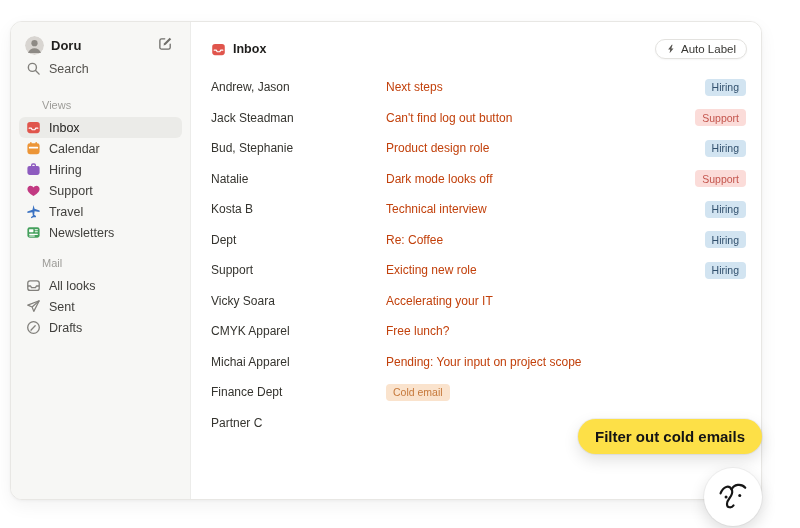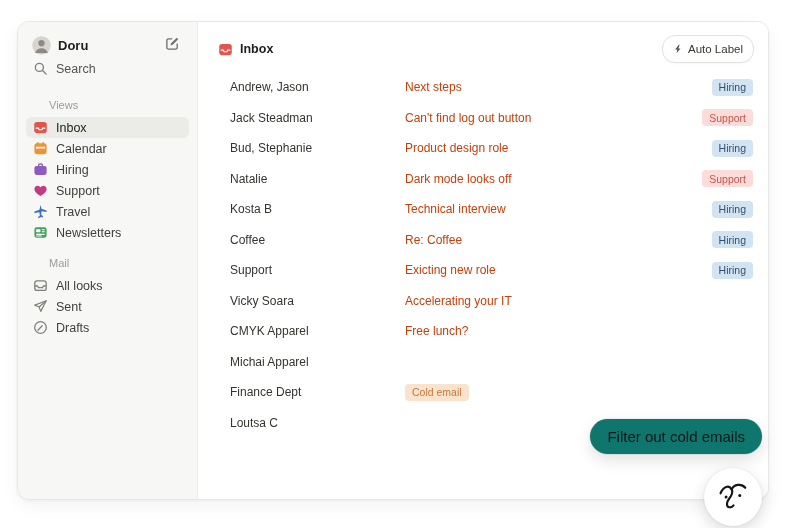--- a/index.html
+++ b/index.html
@@ -10,7 +10,7 @@
     -webkit-font-smoothing:antialiased;
   }
   .window{
-    position:absolute;left:17px;top:21px;width:750px;height:477px;
+    position:absolute;left:10px;top:21px;width:750px;height:477px;
     background:#ffffff;border:1px solid #e8e7e4;border-radius:12px;
     box-shadow:0 1px 3px rgba(0,0,0,.04),0 6px 18px rgba(0,0,0,.05);
     display:flex;overflow:hidden;

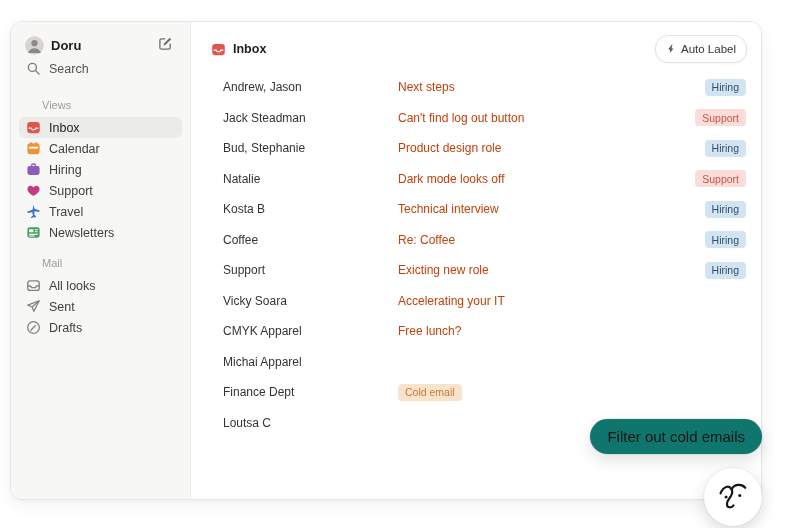--- a/index.html
+++ b/index.html
@@ -42,7 +42,7 @@
   .main-title-wrap .ic svg{width:15px;height:15px;display:block;}
   .main-title{font-weight:700;font-size:12.5px;color:#1f1e1c;}
   .pill-btn{
-    display:flex;align-items:center;gap:5px;height:28px;padding:0 10px;
+    display:flex;align-items:center;gap:5px;height:20px;padding:0 10px;
     background:#fff;border:1px solid #e3e2df;border-radius:13px;cursor:pointer;
     font-family:inherit;font-size:11.5px;color:#373632;box-shadow:0 1px 2px rgba(0,0,0,.04);
   }

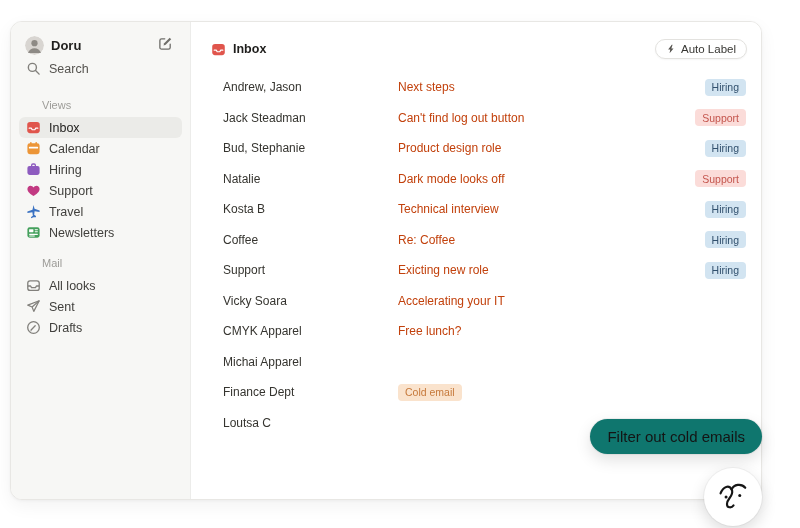--- a/index.html
+++ b/index.html
@@ -49,7 +49,7 @@
   .pill-btn svg{width:10px;height:10px;color:#55534f;}
   .email-list{margin-top:10px;}
   .email-row{display:flex;align-items:center;height:30.5px;padding:0 15px 0 20px;cursor:pointer;font-size:12px;color:#35342f;}
-  .email-sender{width:175px;min-width:175px;white-space:nowrap;overflow:hidden;margin-left:12px;}
+  .email-sender{width:175px;min-width:175px;white-space:nowrap;overflow:hidden;}
   .email-subject{flex:1;white-space:nowrap;overflow:hidden;color:#c2410c;}
   .tag-badge{font-size:10.5px;padding:2.5px 7px;border-radius:4px;white-space:nowrap;font-weight:500;}
   

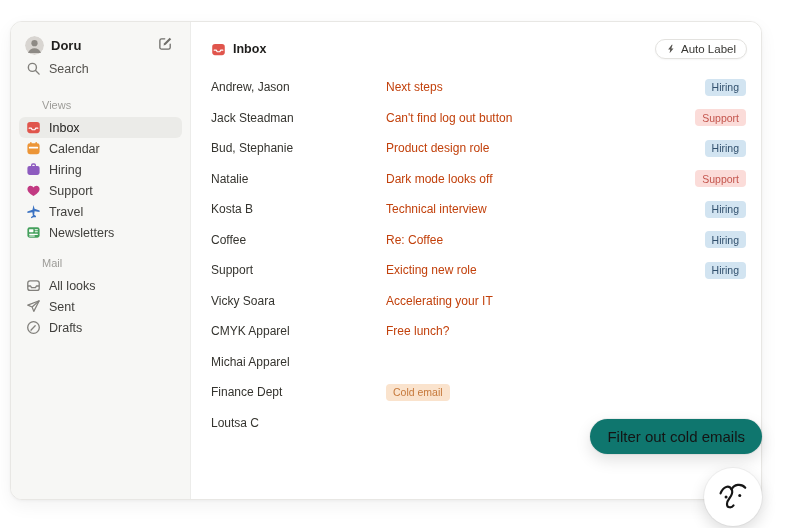--- a/index.html
+++ b/index.html
@@ -258,7 +258,7 @@
         </div>
 
         <div class="email-row">
-          <span class="email-sender">Coffee</span>
+          <span class="email-sender">Dept</span>
           <span class="email-subject">Re: Coffee</span>
           <span class="tag-badge" style="background: rgb(210, 228, 241); color: rgb(49, 80, 109);">Hiring</span>
         </div>

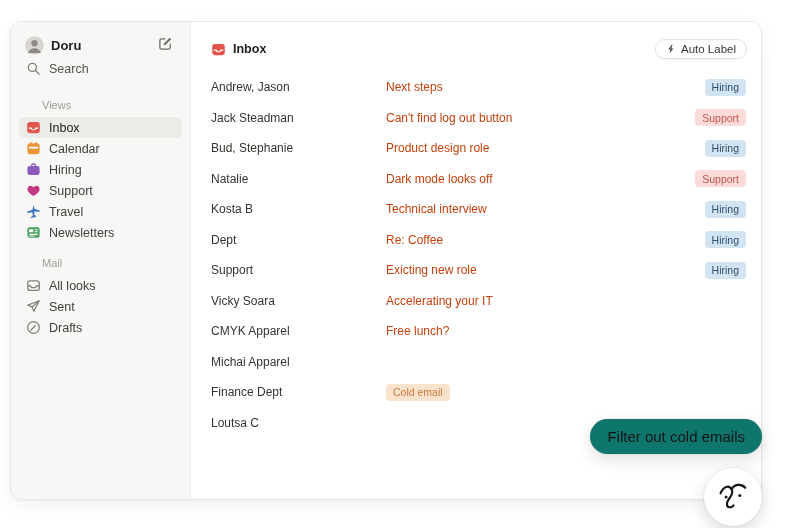--- a/index.html
+++ b/index.html
@@ -283,6 +283,7 @@
 
         <div class="email-row">
           <span class="email-sender">Michai Apparel</span>
+          <span class="email-subject">Pending: Your input on project scope</span>
 
         </div>
 

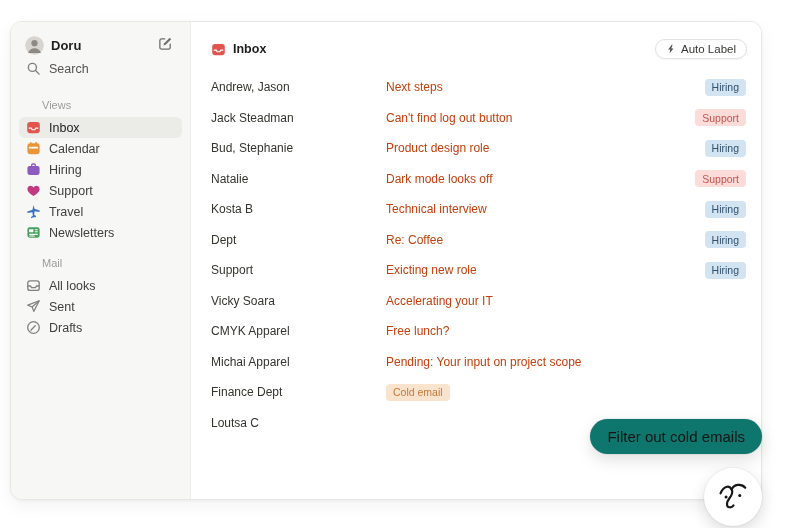--- a/index.html
+++ b/index.html
@@ -293,7 +293,7 @@
         </div>
 
         <div class="email-row">
-          <span class="email-sender">Loutsa C</span>
+          <span class="email-sender">Partner C</span>
 
         </div>
       </div>

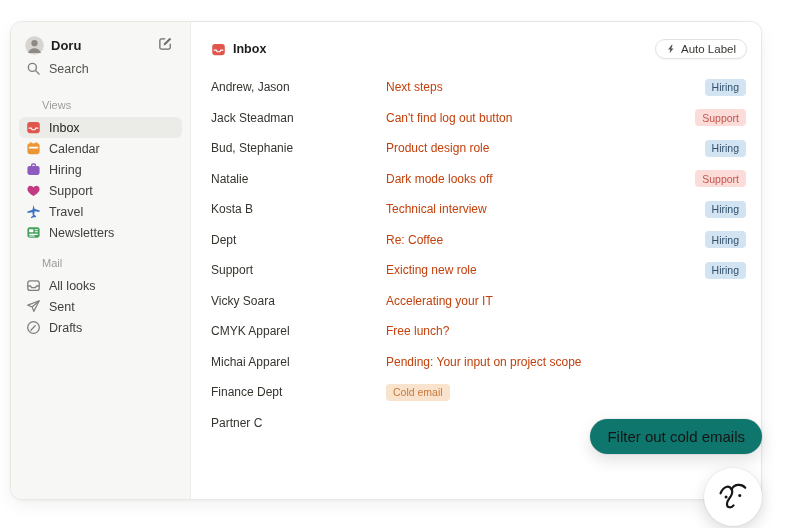--- a/index.html
+++ b/index.html
@@ -55,9 +55,9 @@
   
   .tooltip{
     position:absolute;right:38px;top:419px;height:35px;display:flex;align-items:center;
-    padding:0 17px;background:#0f766e;border-radius:20px;
+    padding:0 17px;background:#fde047;border-radius:20px;
     box-shadow:0 0 0 1px rgba(0,0,0,.05),0 6px 16px rgba(0,0,0,.12);
-    font-size:15px;font-weight:400;color:#141414;white-space:nowrap;
+    font-size:15px;font-weight:700;color:#141414;white-space:nowrap;
   }
   .assistant-btn{
     position:absolute;right:38px;top:468px;width:58px;height:58px;border-radius:50%;

